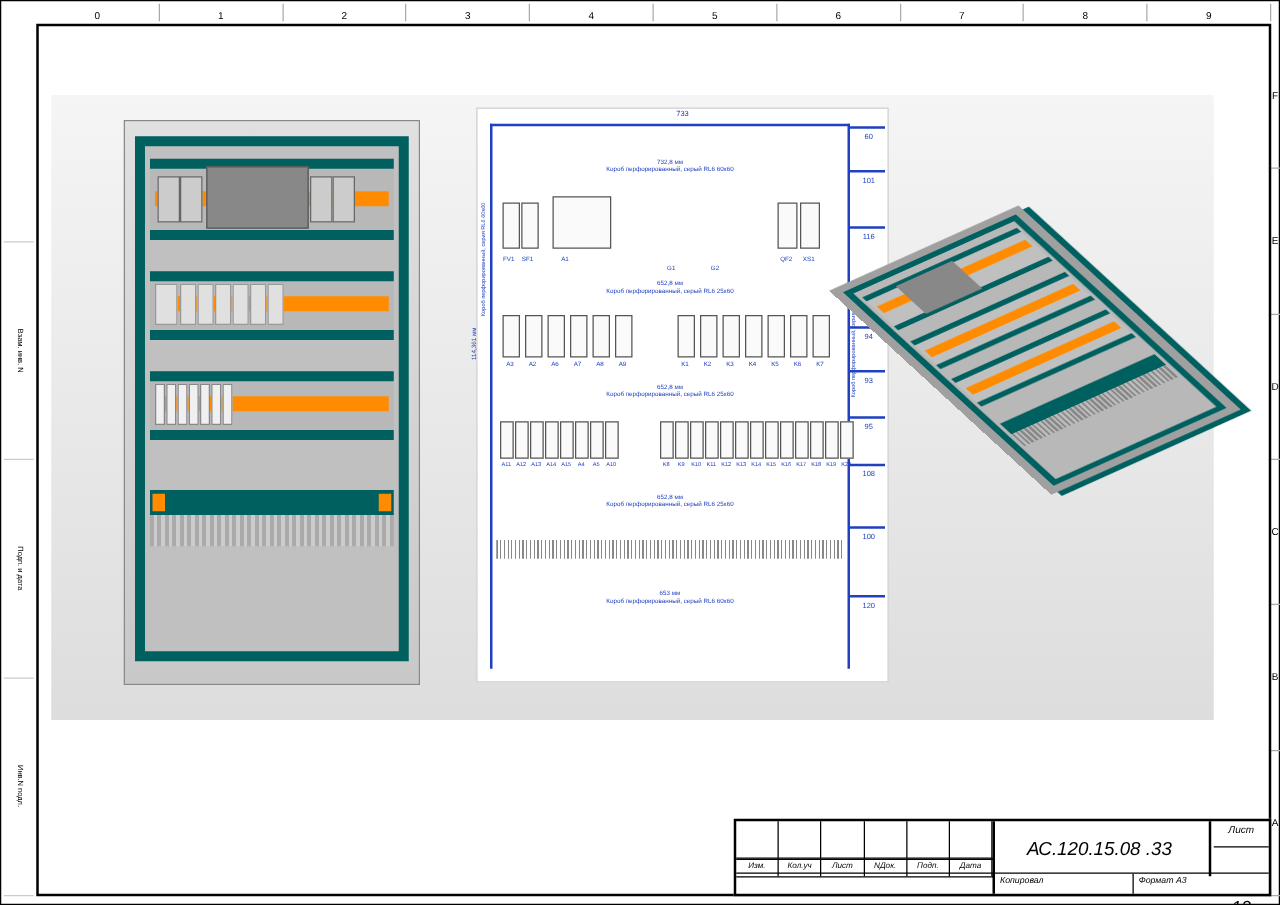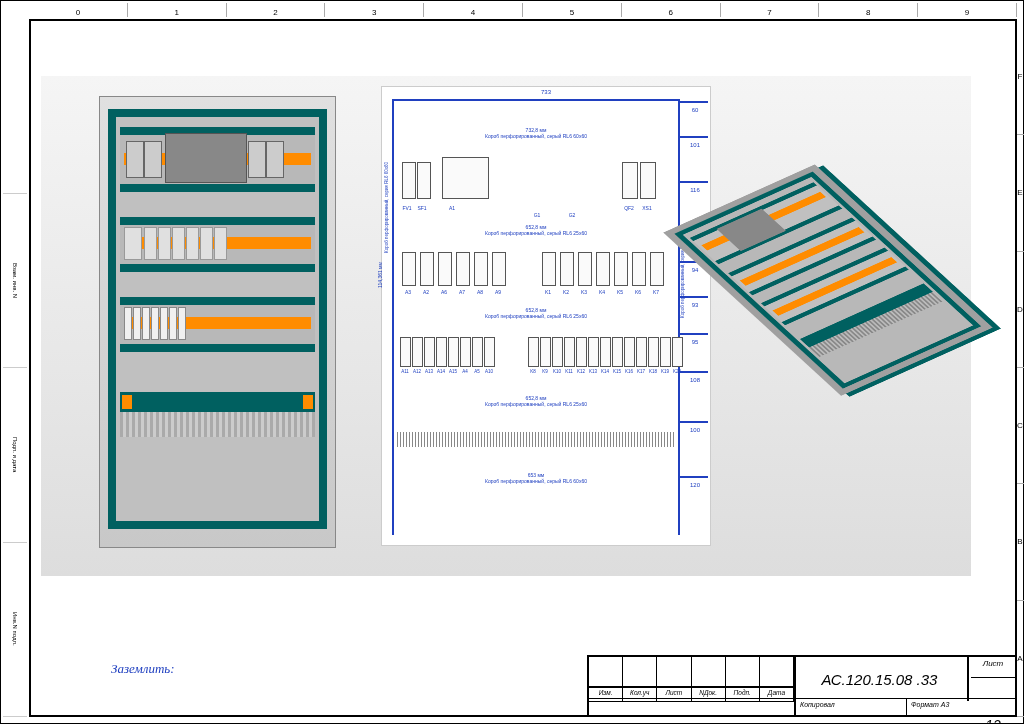--- a/index.html
+++ b/index.html
@@ -309,7 +309,6 @@
   </div>
 
   <div class="note">
-    <div>Заземлить:</div>
   </div>
 
   <div class="titleblock">

